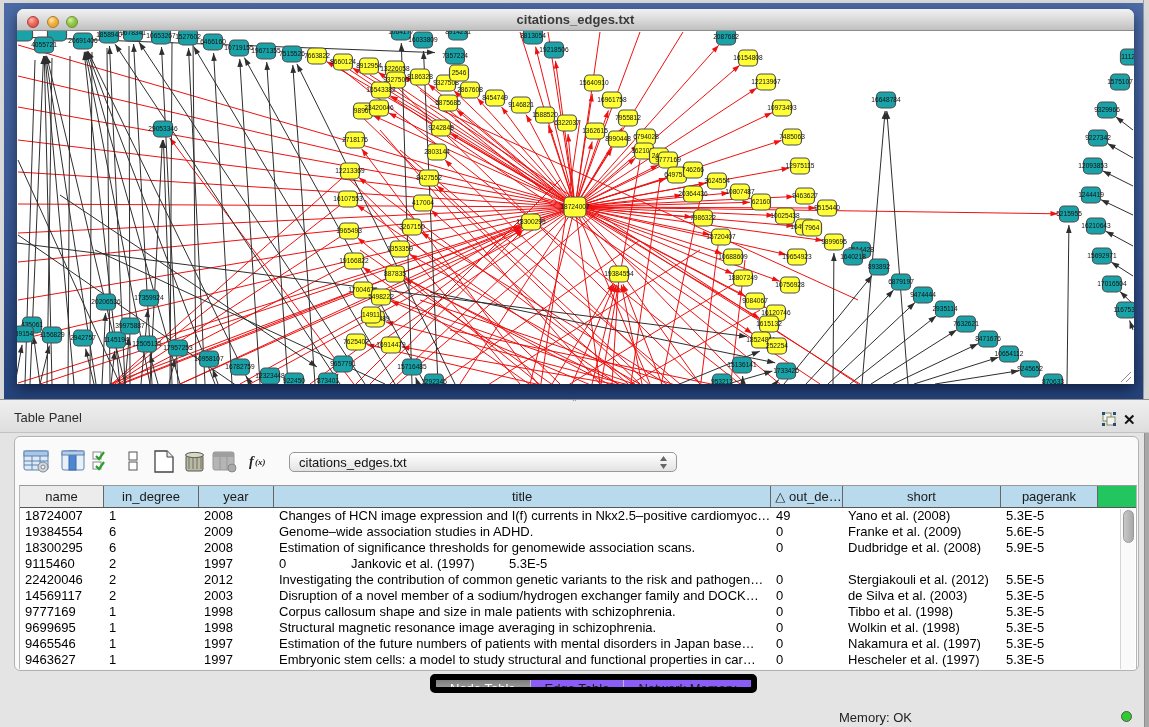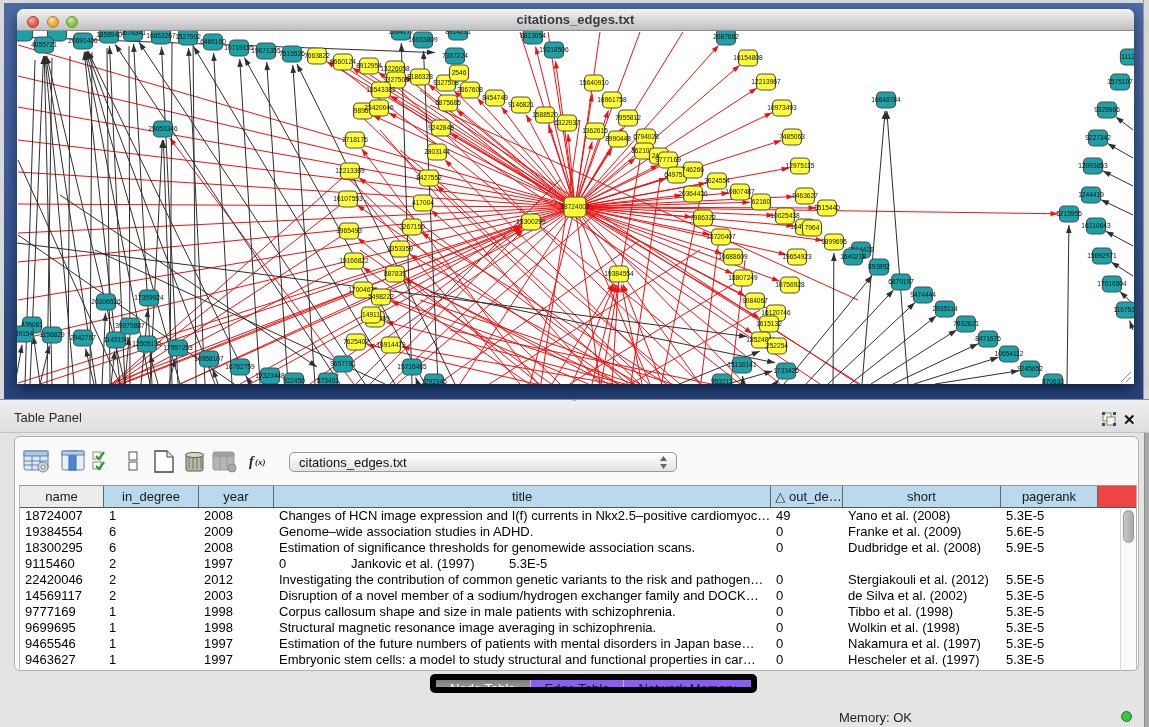--- a/index.html
+++ b/index.html
@@ -21,7 +21,7 @@
 .inner{position:absolute;left:14px;top:37px;width:1125px;height:235px;background:#fafafa;border:1px solid #b2b2b2;border-radius:6px;box-shadow:inset 0 1px 0 #fff}
 .combo{position:absolute;left:274px;top:15px;width:388px;height:20px;border:1px solid #989898;border-radius:5px;background:linear-gradient(#ffffff,#e3e3e3);font-size:13px;color:#111;line-height:19px;padding-left:9px}
 .tblwrap{position:absolute;left:4px;top:48px;width:1118px;height:184px;background:#fff;overflow:hidden;border-top:1px solid #999;border-left:1px solid #b5b5b5;border-right:1px solid #b5b5b5}
-.thead{display:flex;height:22px;background:#ef4444;border-bottom:1px solid #555;font-size:13px;color:#1a1a1a}
+.thead{display:flex;height:22px;background:#22c55e;border-bottom:1px solid #555;font-size:13px;color:#1a1a1a}
 .thead div{background:#b9d9ec}
 .thead div{border-right:1px solid #666;text-align:center;line-height:21px;overflow:hidden;white-space:nowrap}
 .tr{display:flex;height:16px;font-size:13px;color:#000;background:#fff}

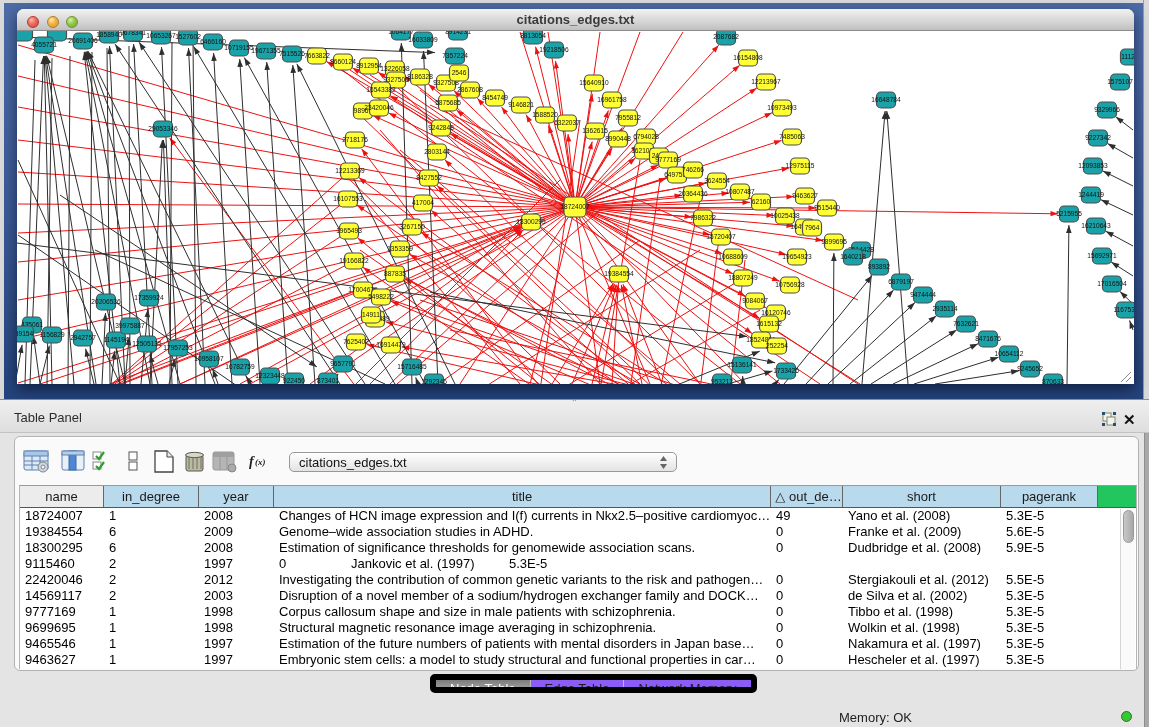--- a/index.html
+++ b/index.html
@@ -839,7 +839,7 @@
           <div class="c2">2003</div>
           <div class="c3">Disruption of a novel member of a sodium/hydrogen exchanger family and DOCK…</div>
           <div class="c4">0</div>
-          <div class="c5">de Silva et al. (2002)</div>
+          <div class="c5">de Silva et al. (2003)</div>
           <div class="c6">5.3E-5</div>
         </div>
 <div class="tr">

